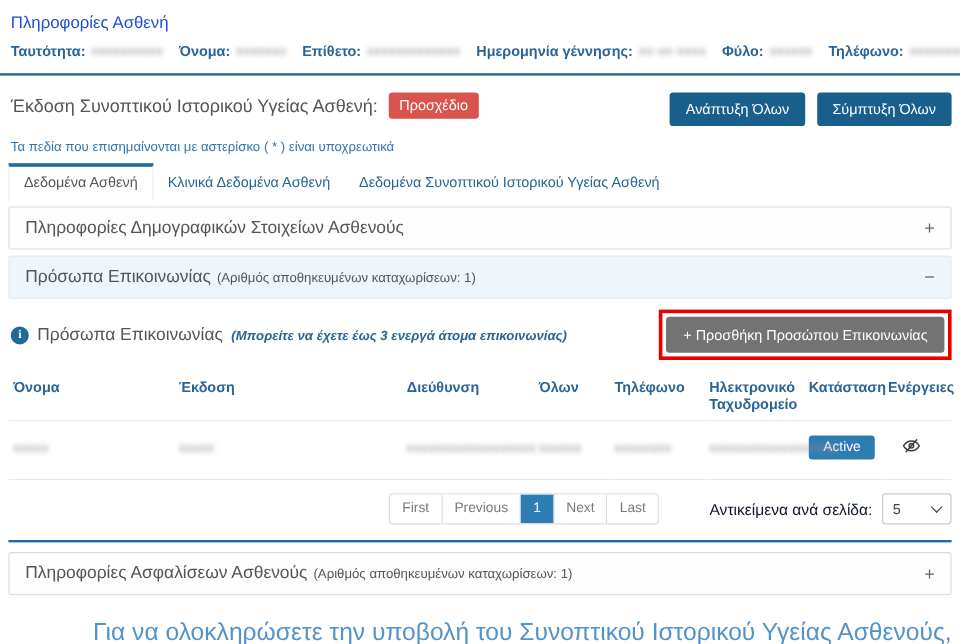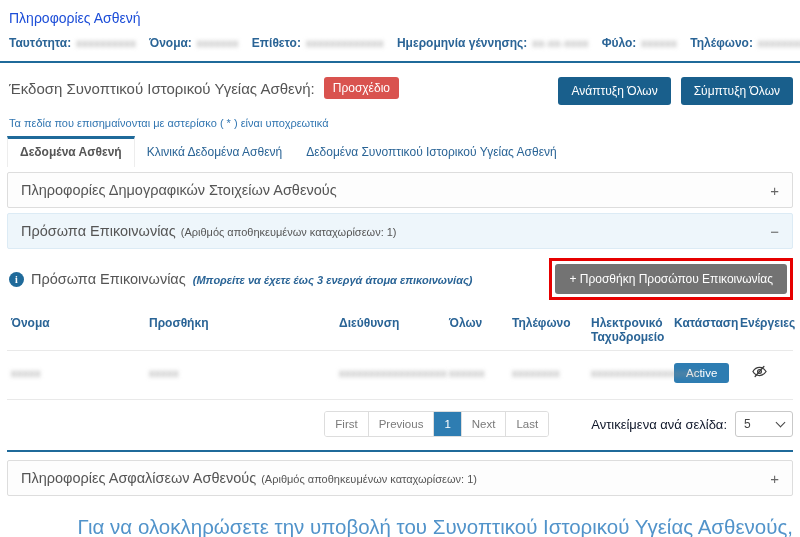--- a/index.html
+++ b/index.html
@@ -28,7 +28,7 @@
   .tabs { display:flex; margin-top:7px; font-size:12px; align-items:stretch; }
   .tab { padding:9px 12px 8px; color:#2a6496; cursor:pointer; }
   .tab.active { border-top:3px solid #1f6a9a; border-left:1px solid #ededed; border-right:1px solid #ededed;
-    background:#fff; color:#555; font-weight:bold; padding-top:6px; }
+    background:#fff; color:#555; font-weight:normal; padding-top:6px; }
 
   .accordion { margin-top:5px; border:1px solid #ddd; background:#fdfdfd; border-radius:2px;
     padding:9px 13px; display:flex; justify-content:space-between; align-items:center;

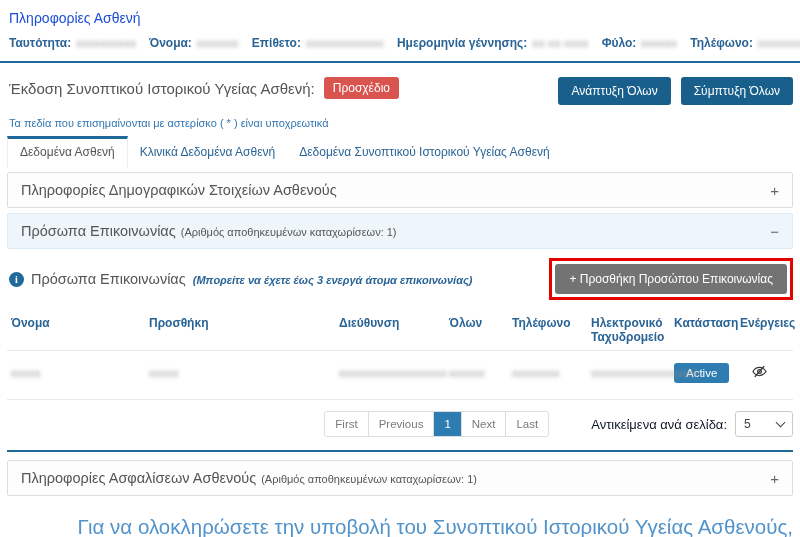--- a/index.html
+++ b/index.html
@@ -160,7 +160,7 @@
     <thead>
       <tr>
         <th class="c1">Όνομα</th>
-        <th class="c2">Προσθήκη</th>
+        <th class="c2">Έκδοση</th>
         <th class="c3">Διεύθυνση</th>
         <th class="c4">Όλων</th>
         <th class="c5">Τηλέφωνο</th>

